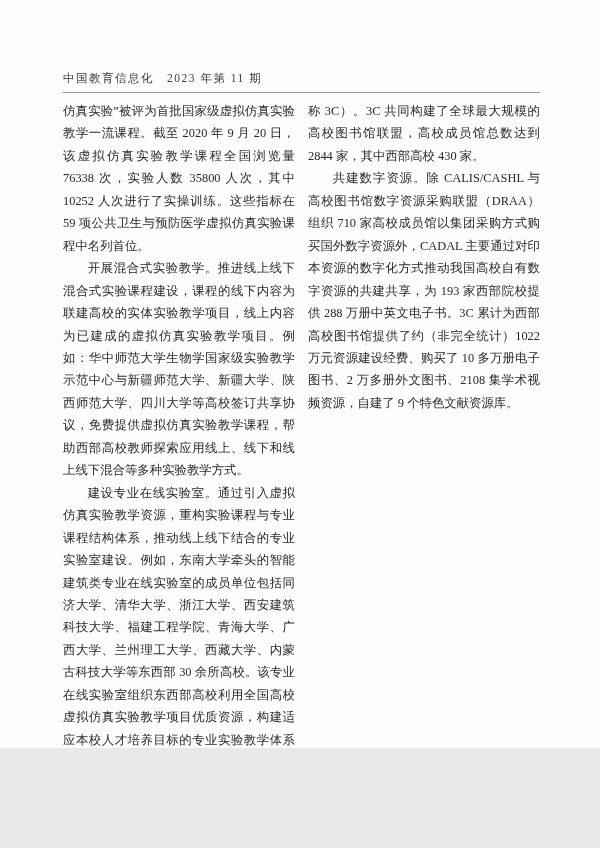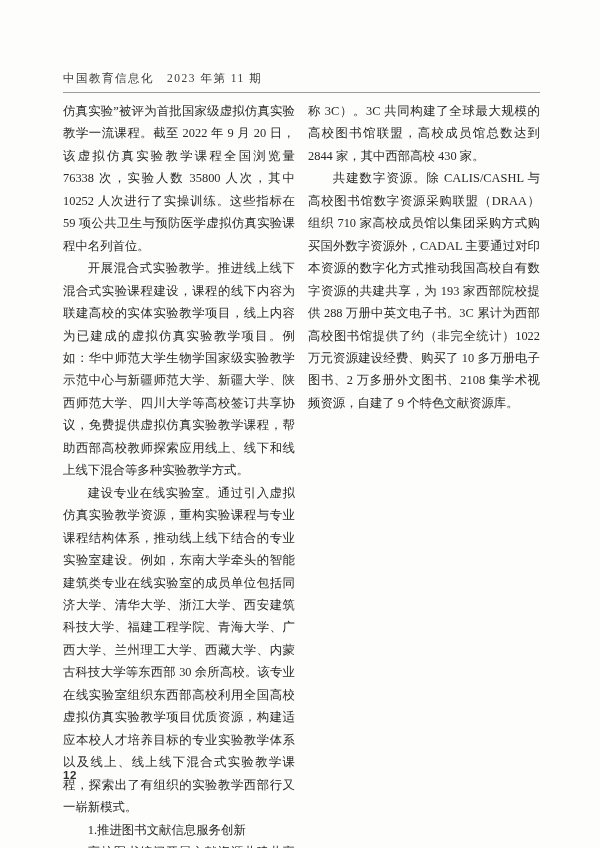--- a/index.html
+++ b/index.html
@@ -10,7 +10,7 @@
   .page {
     position: relative;
     width: 600px;
-    height: 848px;
+    height: 748px;
     margin: 0 auto;
     background: #fdfdfc;
     overflow: hidden;

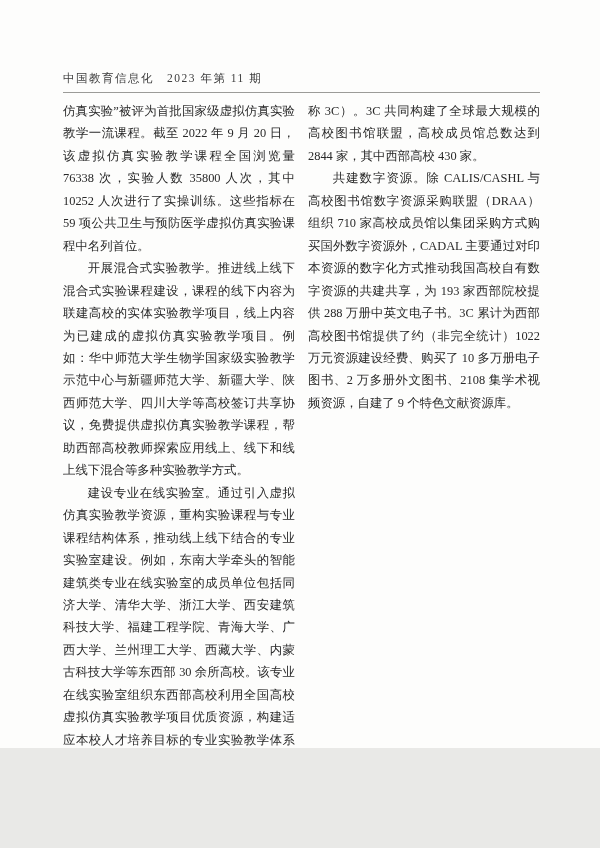--- a/index.html
+++ b/index.html
@@ -89,7 +89,7 @@
   <div class="columns">
 
     <div class="column">
-      <p>仿真实验”被评为首批国家级虚拟仿真实验教学一流课程。截至 2022 年 9 月 20 日，该虚拟仿真实验教学课程全国浏览量 76338 次，实验人数 35800 人次，其中 10252 人次进行了实操训练。这些指标在 59 项公共卫生与预防医学虚拟仿真实验课程中名列首位。</p>
+      <p>仿真实验”被评为首批国家级虚拟仿真实验教学一流课程。截至 2020 年 9 月 20 日，该虚拟仿真实验教学课程全国浏览量 76338 次，实验人数 35800 人次，其中 10252 人次进行了实操训练。这些指标在 59 项公共卫生与预防医学虚拟仿真实验课程中名列首位。</p>
       <p class="indent">开展混合式实验教学。推进线上线下混合式实验课程建设，课程的线下内容为联建高校的实体实验教学项目，线上内容为已建成的虚拟仿真实验教学项目。例如：华中师范大学生物学国家级实验教学示范中心与新疆师范大学、新疆大学、陕西师范大学、四川大学等高校签订共享协议，免费提供虚拟仿真实验教学课程，帮助西部高校教师探索应用线上、线下和线上线下混合等多种实验教学方式。</p>
       <p class="indent">建设专业在线实验室。通过引入虚拟仿真实验教学资源，重构实验课程与专业课程结构体系，推动线上线下结合的专业实验室建设。例如，东南大学牵头的智能建筑类专业在线实验室的成员单位包括同济大学、清华大学、浙江大学、西安建筑科技大学、福建工程学院、青海大学、广西大学、兰州理工大学、西藏大学、内蒙古科技大学等东西部 30 余所高校。该专业在线实验室组织东西部高校利用全国高校虚拟仿真实验教学项目优质资源，构建适应本校人才培养目标的专业实验教学体系以及线上、线上线下混合式实验教学课程，探索出了有组织的实验教学西部行又一崭新模式。</p>
       <p class="indent">1.推进图书文献信息服务创新</p>

